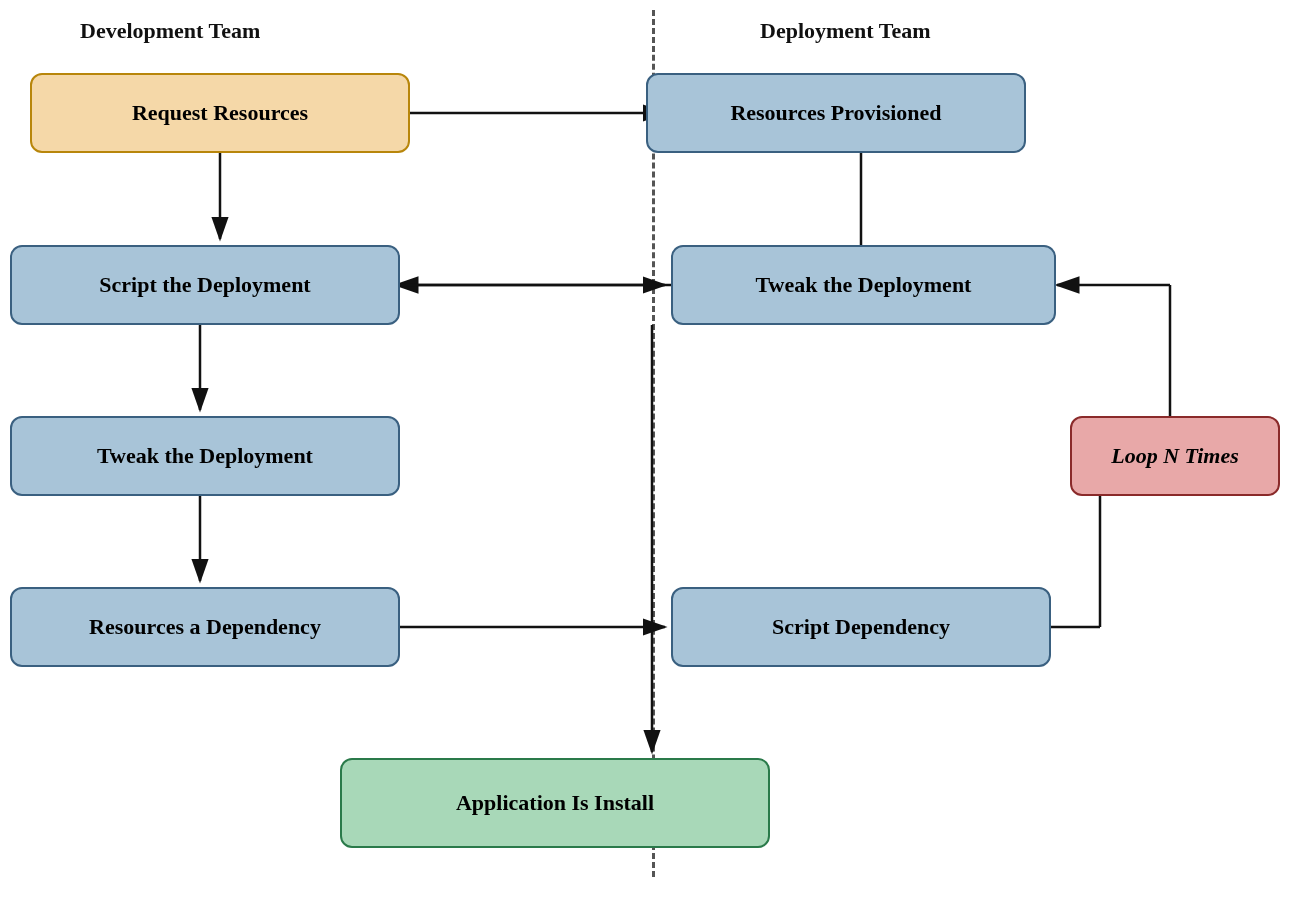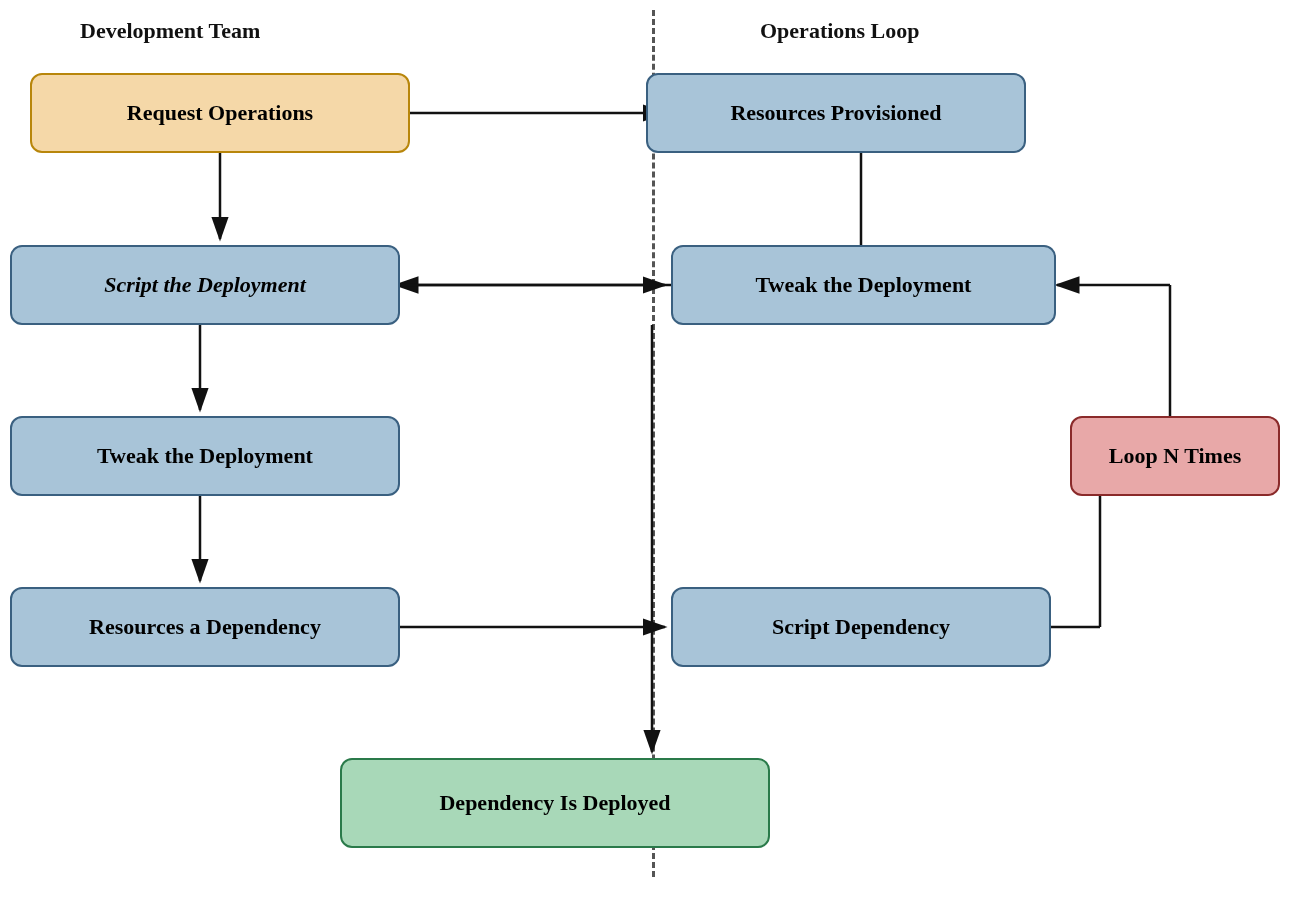--- a/index.html
+++ b/index.html
@@ -89,7 +89,7 @@
 <div class="diagram-container">
 
   <div class="lane-header lane-header-dev">Development Team</div>
-  <div class="lane-header lane-header-ops">Operations Loop</div>
+  <div class="lane-header lane-header-ops">Deployment Team</div>
 
   <div class="dashed-divider"></div>
 

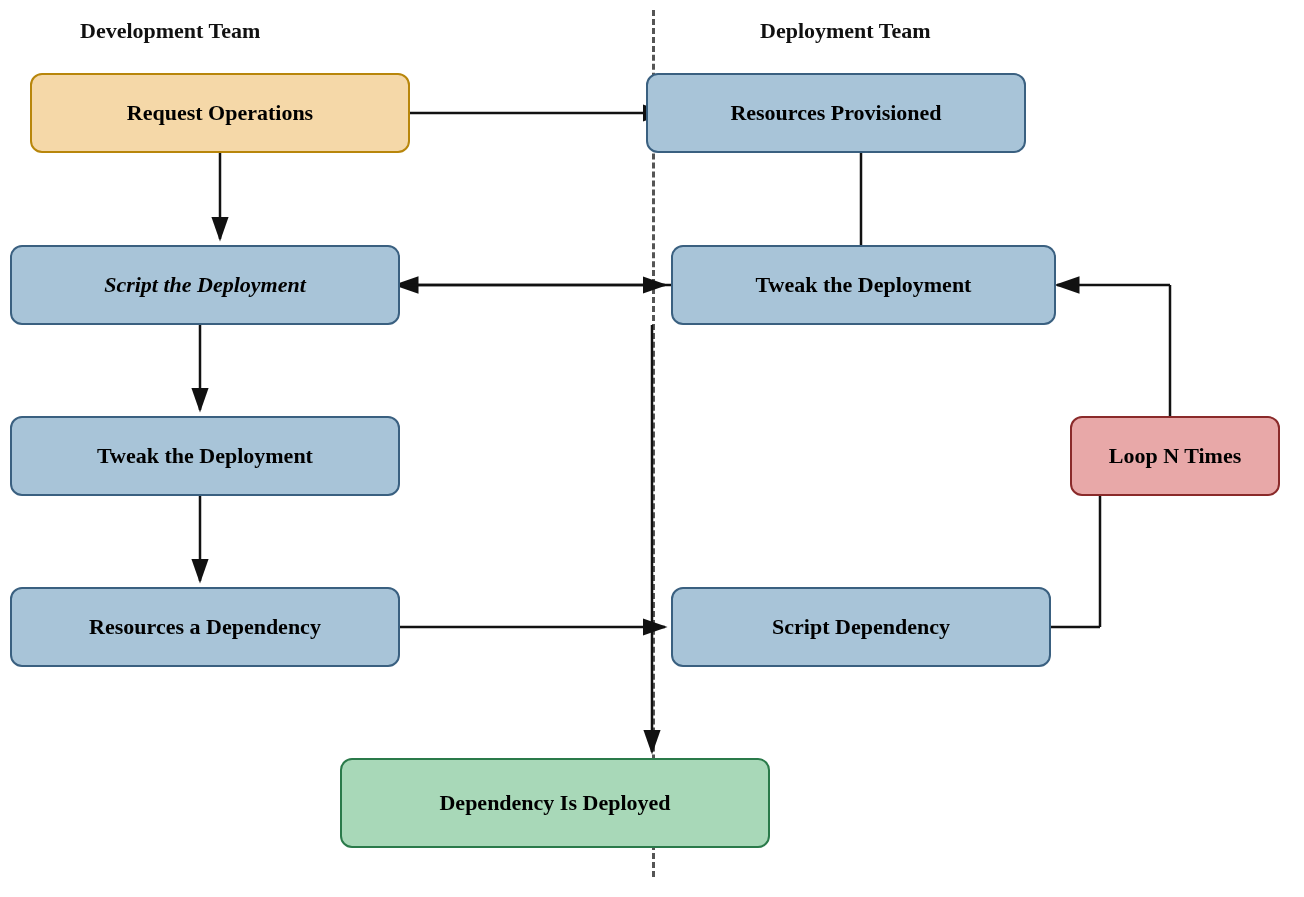--- a/index.html
+++ b/index.html
@@ -125,7 +125,7 @@
 
   </svg>
 
-  <div class="node node-orange" style="left:30px; top:73px; width:380px; height:80px;">Request Operations</div>
+  <div class="node node-orange" style="left:30px; top:73px; width:380px; height:80px;">Request Resources</div>
 
   <div class="node node-blue" style="left:646px; top:73px; width:380px; height:80px;">Resources Provisioned</div>
 

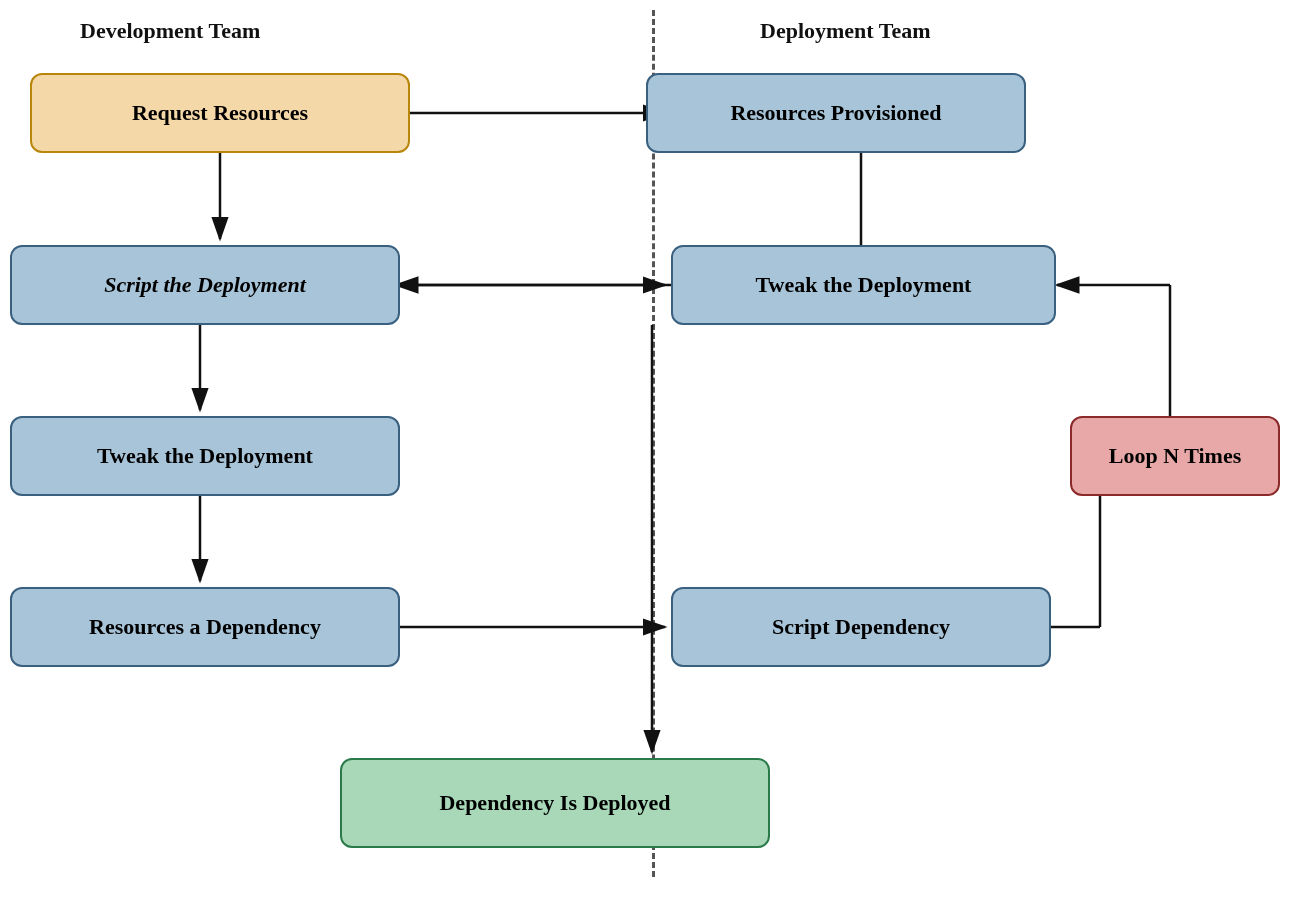--- a/index.html
+++ b/index.html
@@ -129,7 +129,7 @@
 
   <div class="node node-blue" style="left:646px; top:73px; width:380px; height:80px;">Resources Provisioned</div>
 
-  <div class="node node-blue" style="left:10px; top:245px; width:390px; height:80px;font-style:italic;">Script the Deployment</div>
+  <div class="node node-blue" style="left:10px; top:245px; width:390px; height:80px;">Script the Deployment</div>
 
   <div class="node node-blue" style="left:671px; top:245px; width:385px; height:80px;">Tweak the Deployment</div>
 

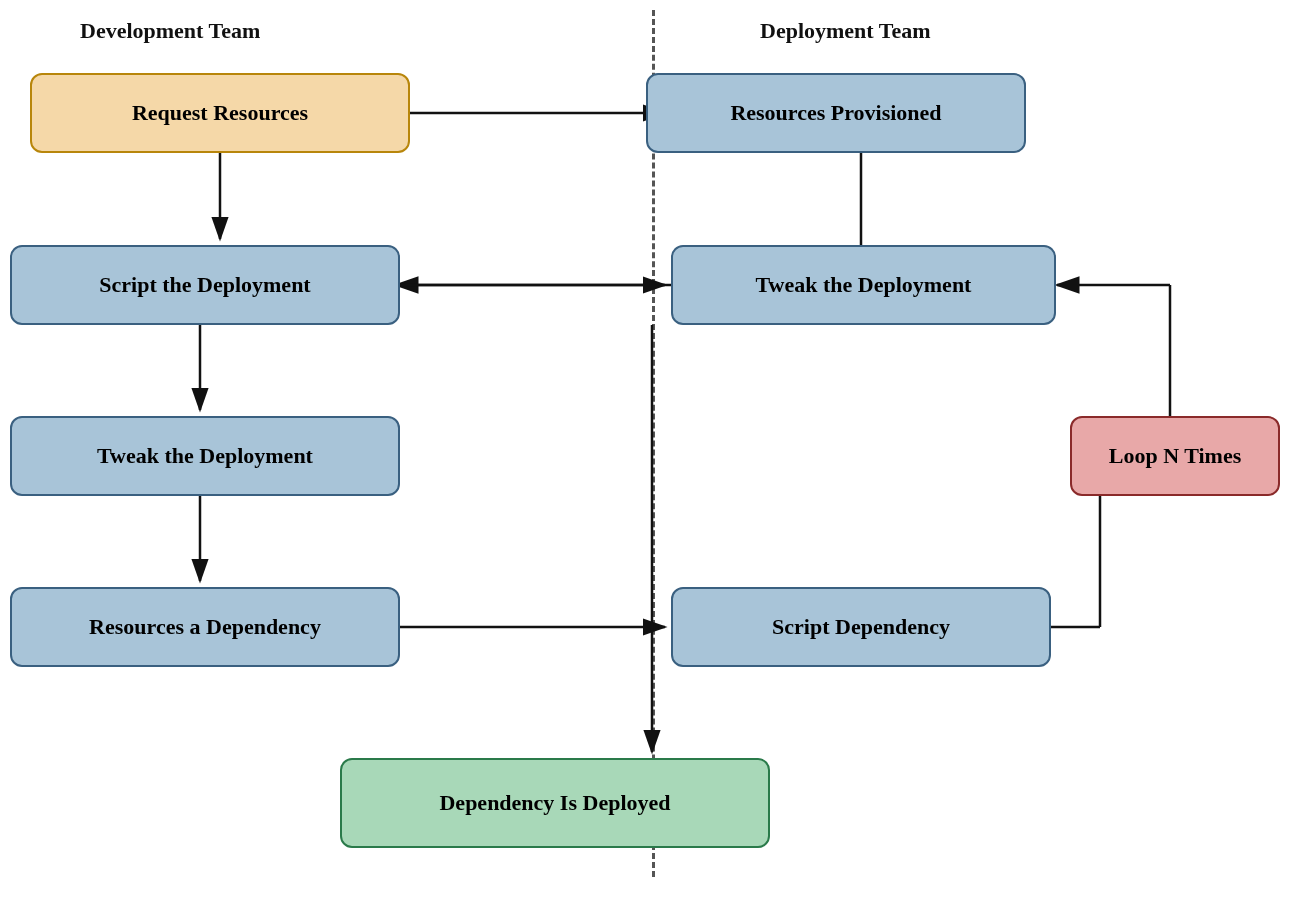--- a/index.html
+++ b/index.html
@@ -64,6 +64,7 @@
     .node-pink {
       background: #e8a8a8;
       border-color: #8a2a2a;
+      font-style: italic;
     }
     svg.arrows {
       position: absolute;

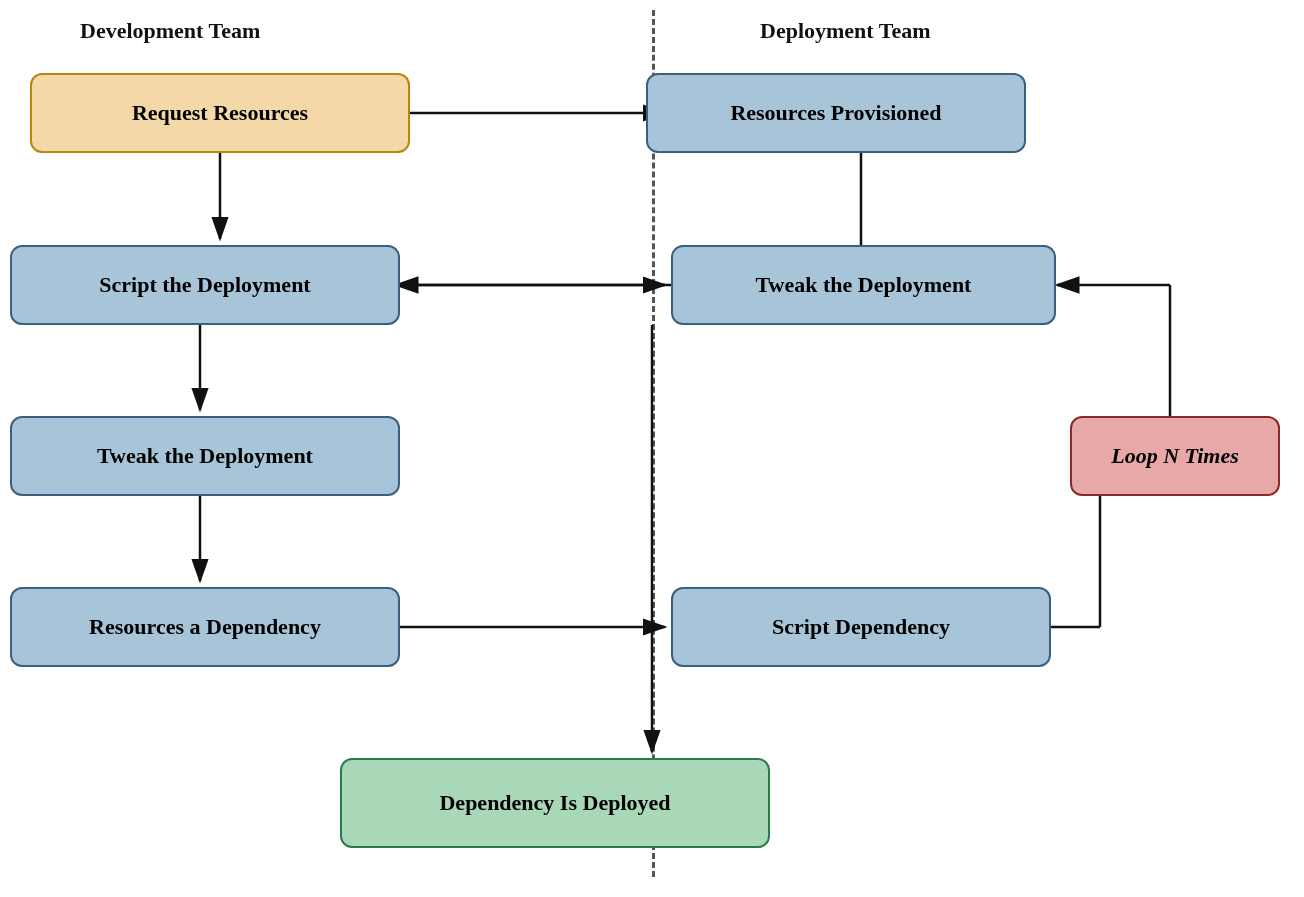--- a/index.html
+++ b/index.html
@@ -142,7 +142,7 @@
 
   <div class="node node-blue" style="left:671px; top:587px; width:380px; height:80px;">Script Dependency</div>
 
-  <div class="node node-green" style="left:340px; top:758px; width:430px; height:90px;">Dependency Is Deployed</div>
+  <div class="node node-green" style="left:340px; top:758px; width:430px; height:90px;">Application Is Install</div>
 
 </div>
 

